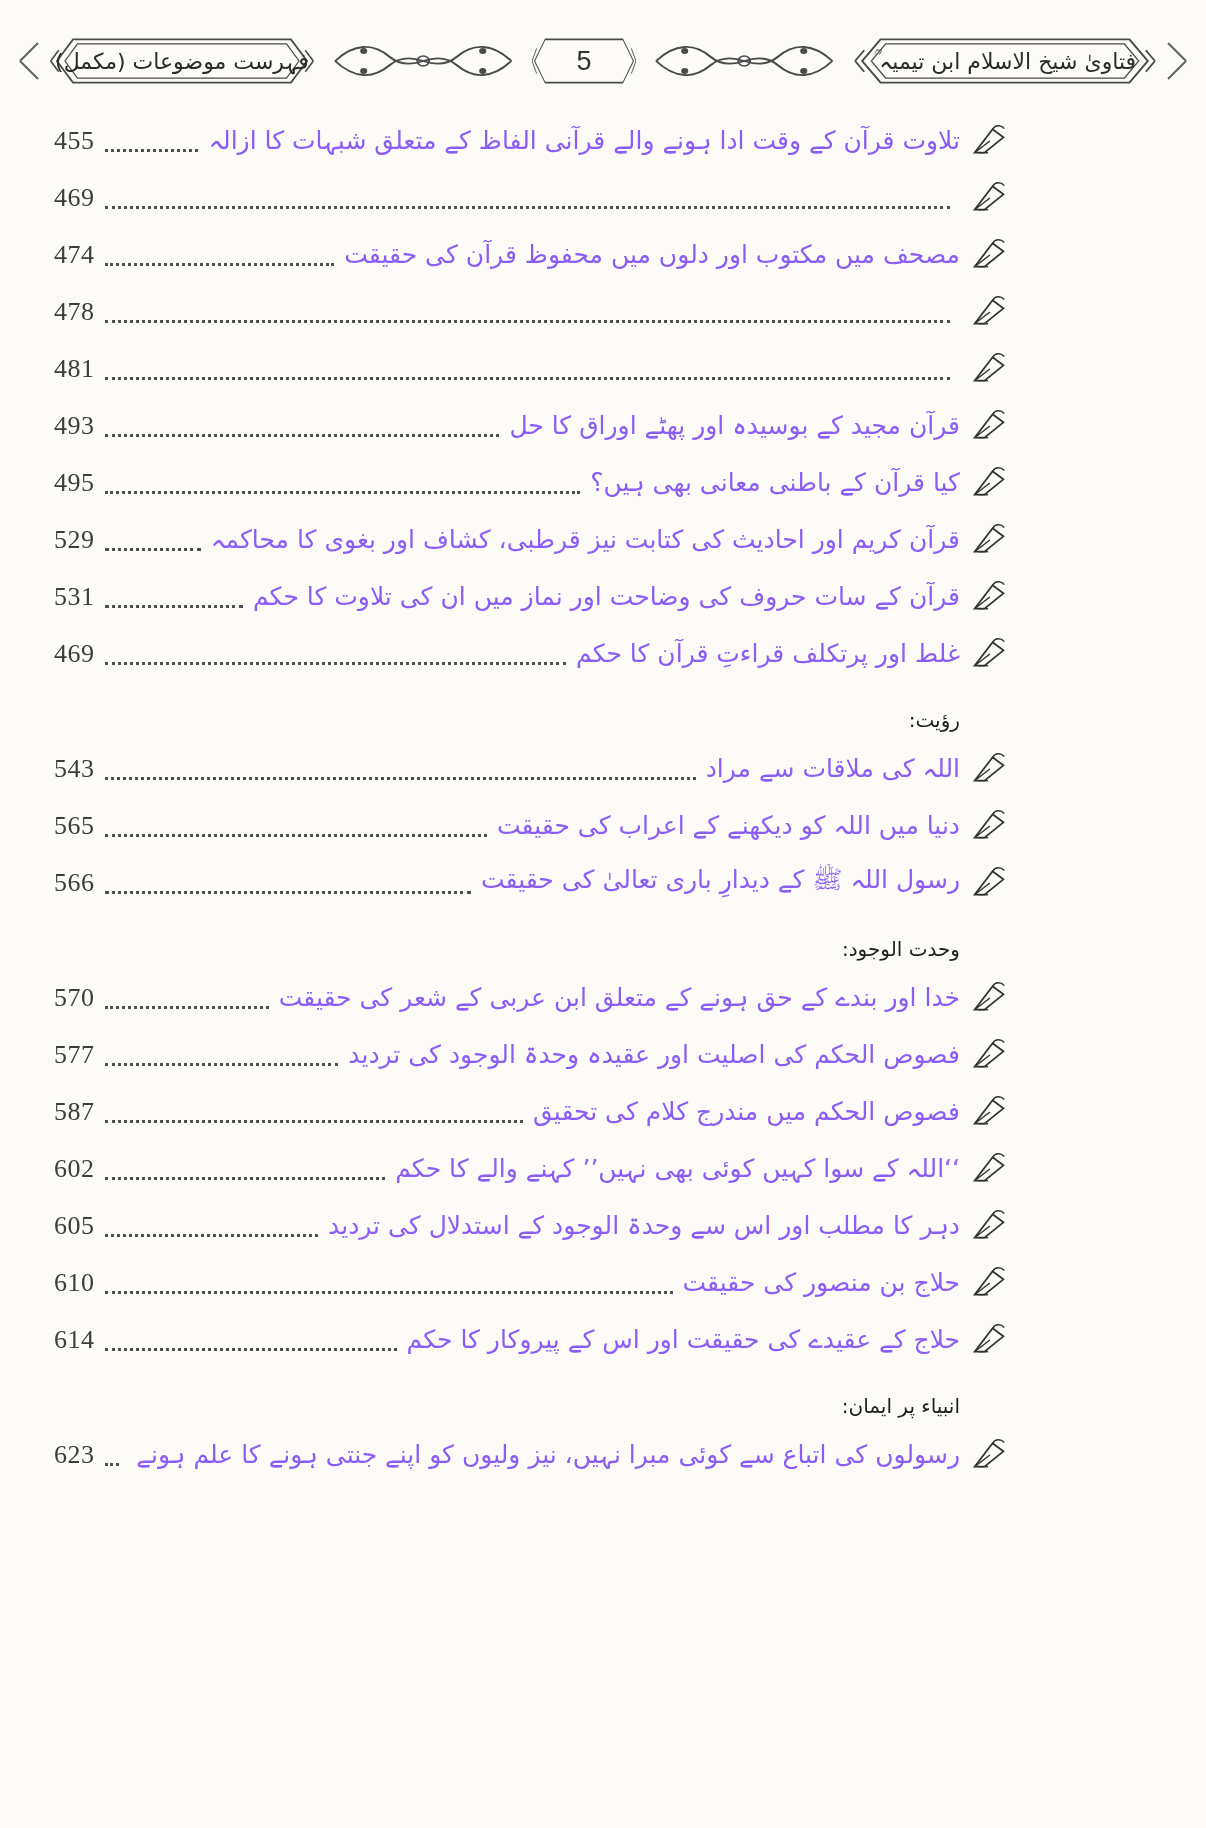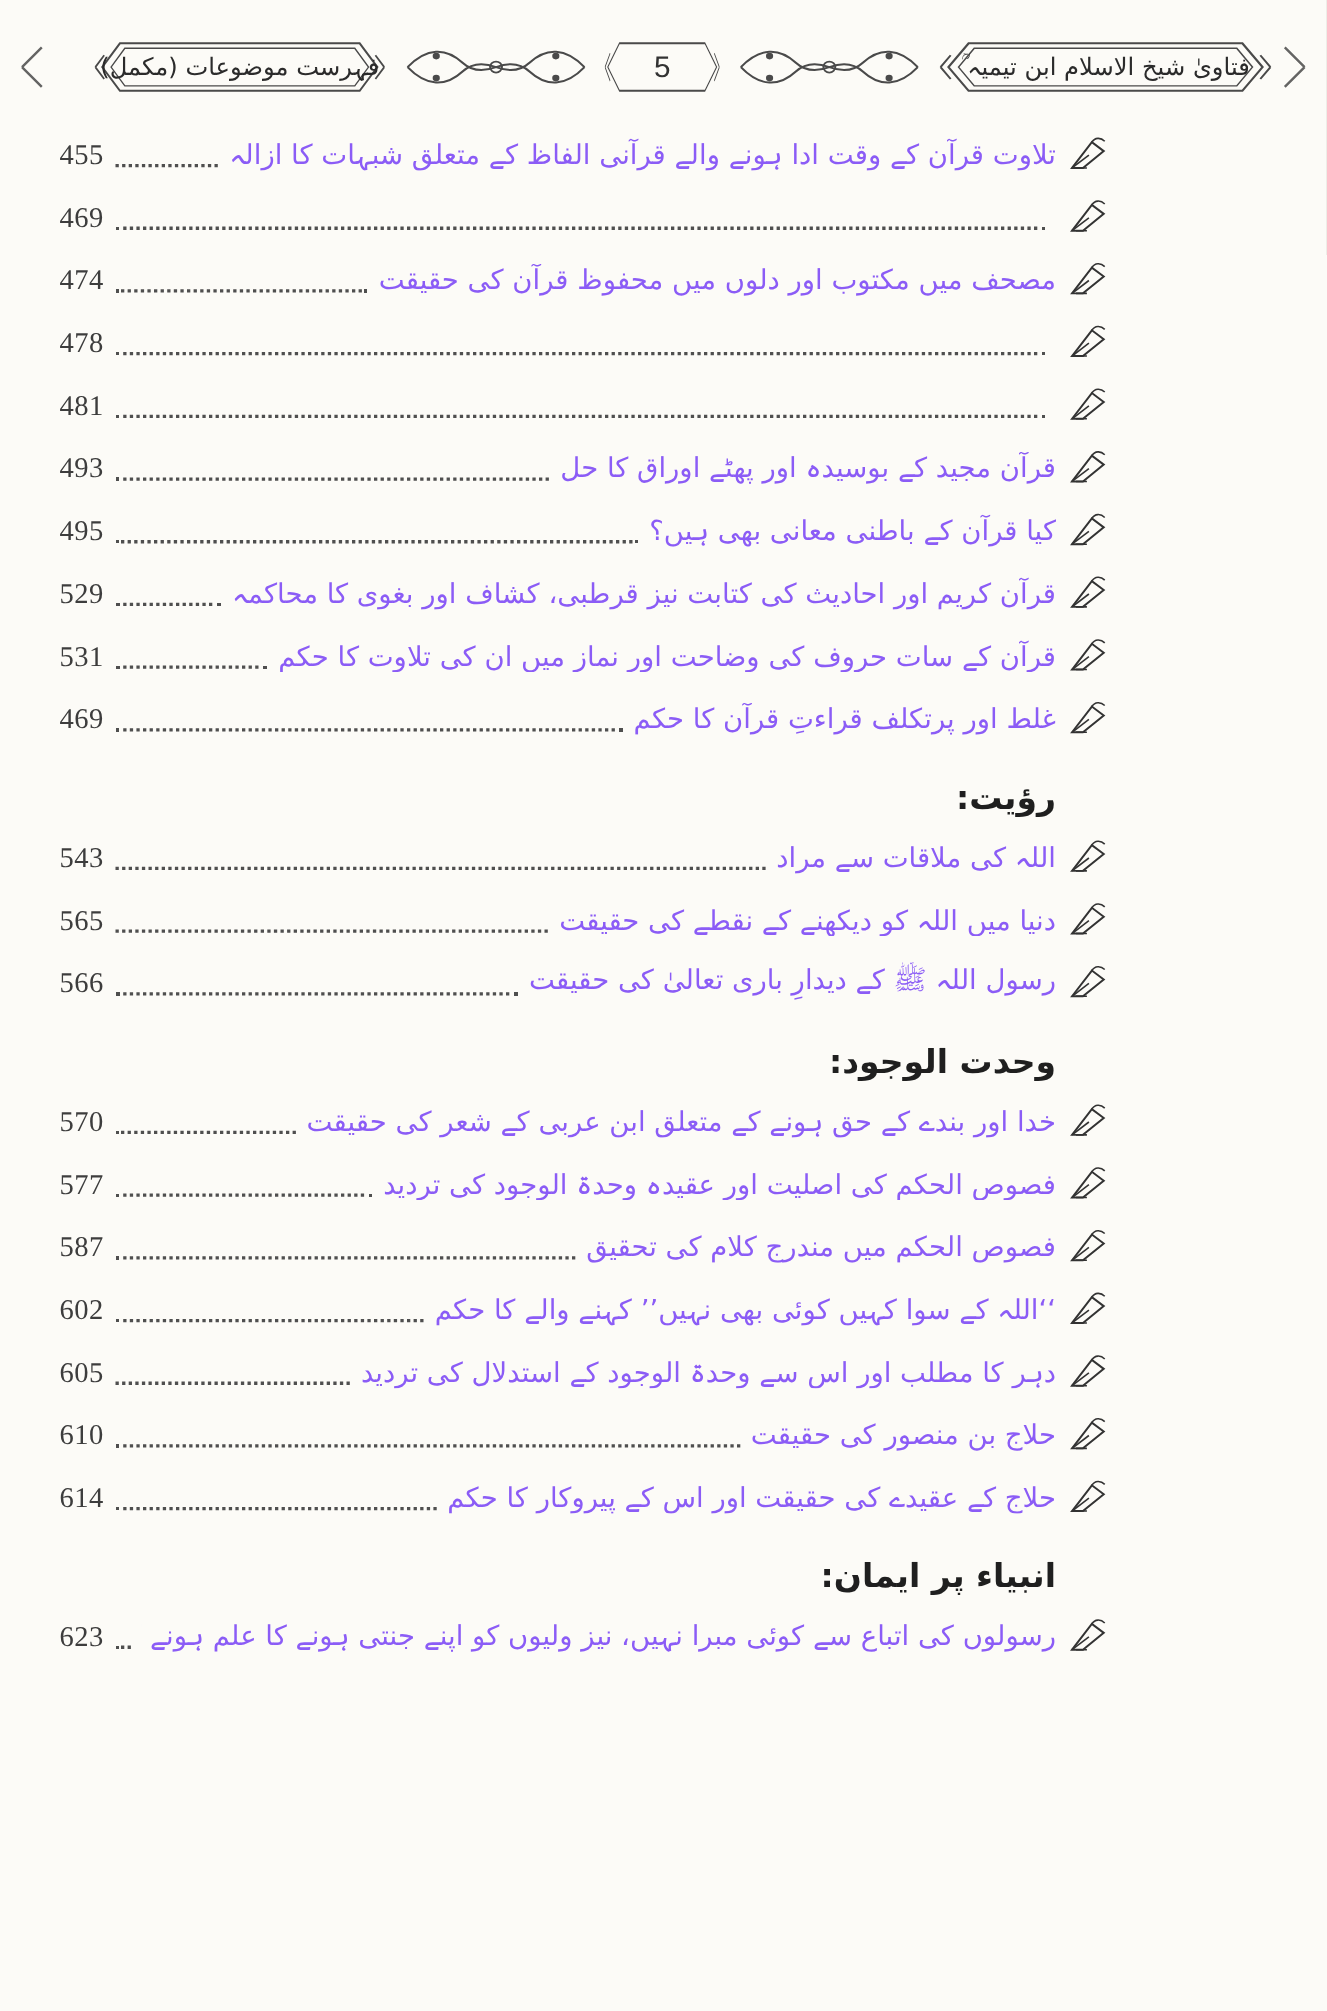--- a/index.html
+++ b/index.html
@@ -45,7 +45,7 @@
     color: #2b2b2b;
   }
   .cartouche.title-right { width: 306px; }
-  .cartouche.title-left  { width: 268px; margin-left: 36px; }
+  .cartouche.title-left  { width: 268px; }
   .cartouche.pagenum     { width: 106px; }
   .cartouche.pagenum .label {
     font-family: "Liberation Sans", sans-serif;

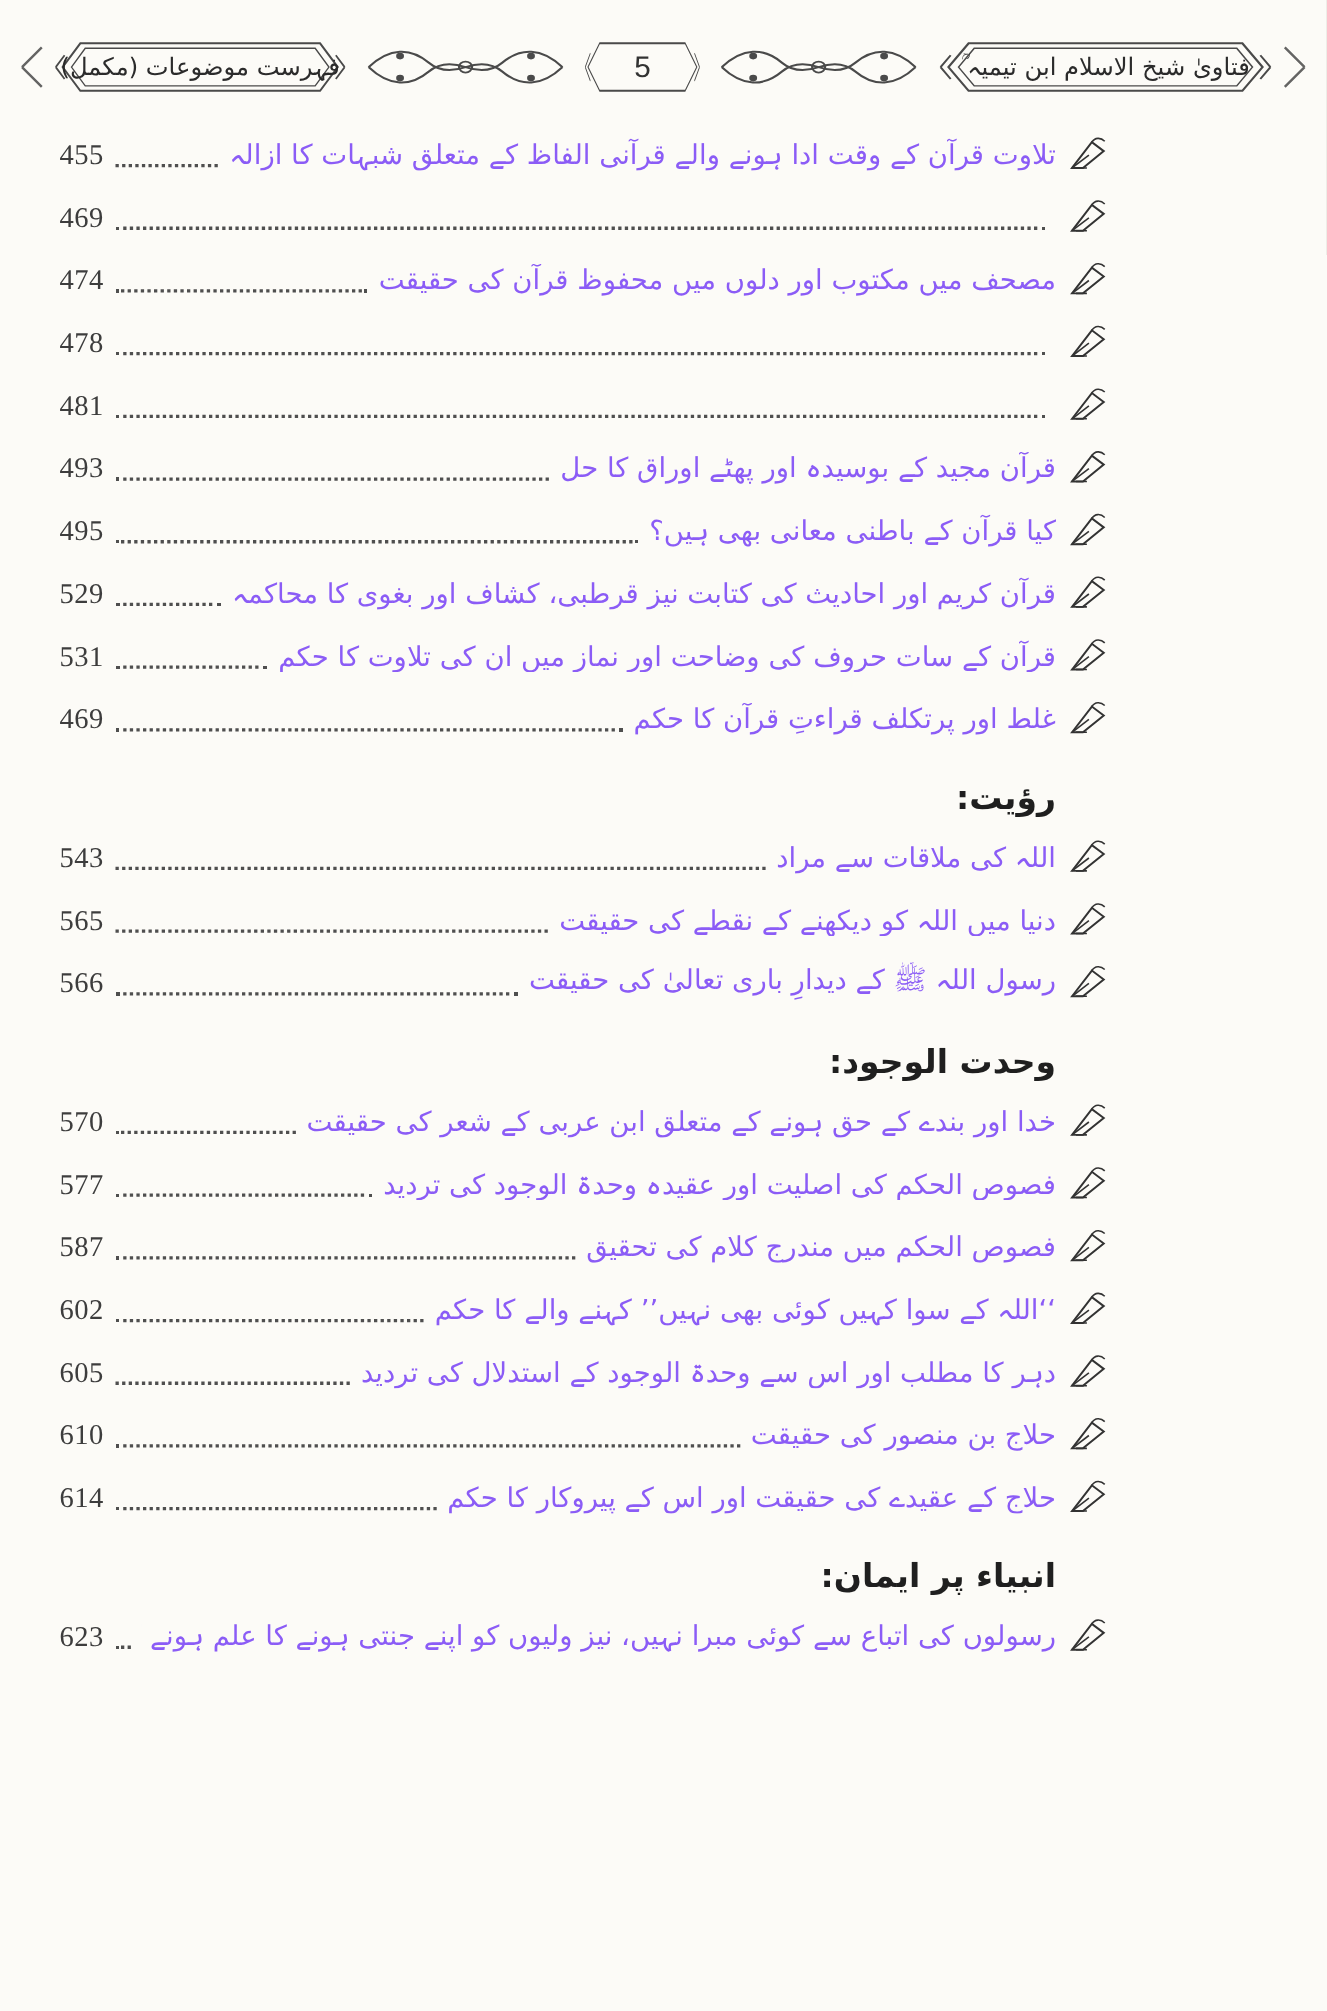--- a/index.html
+++ b/index.html
@@ -108,8 +108,8 @@
   .section-heading {
     direction: rtl;
     text-align: right;
-    font-size: 30px;
-    font-weight: bold;
+    font-size: 20px;
+    font-weight: normal;
     color: #1f1f1f;
     margin: 26px 50px 8px 0;
   }

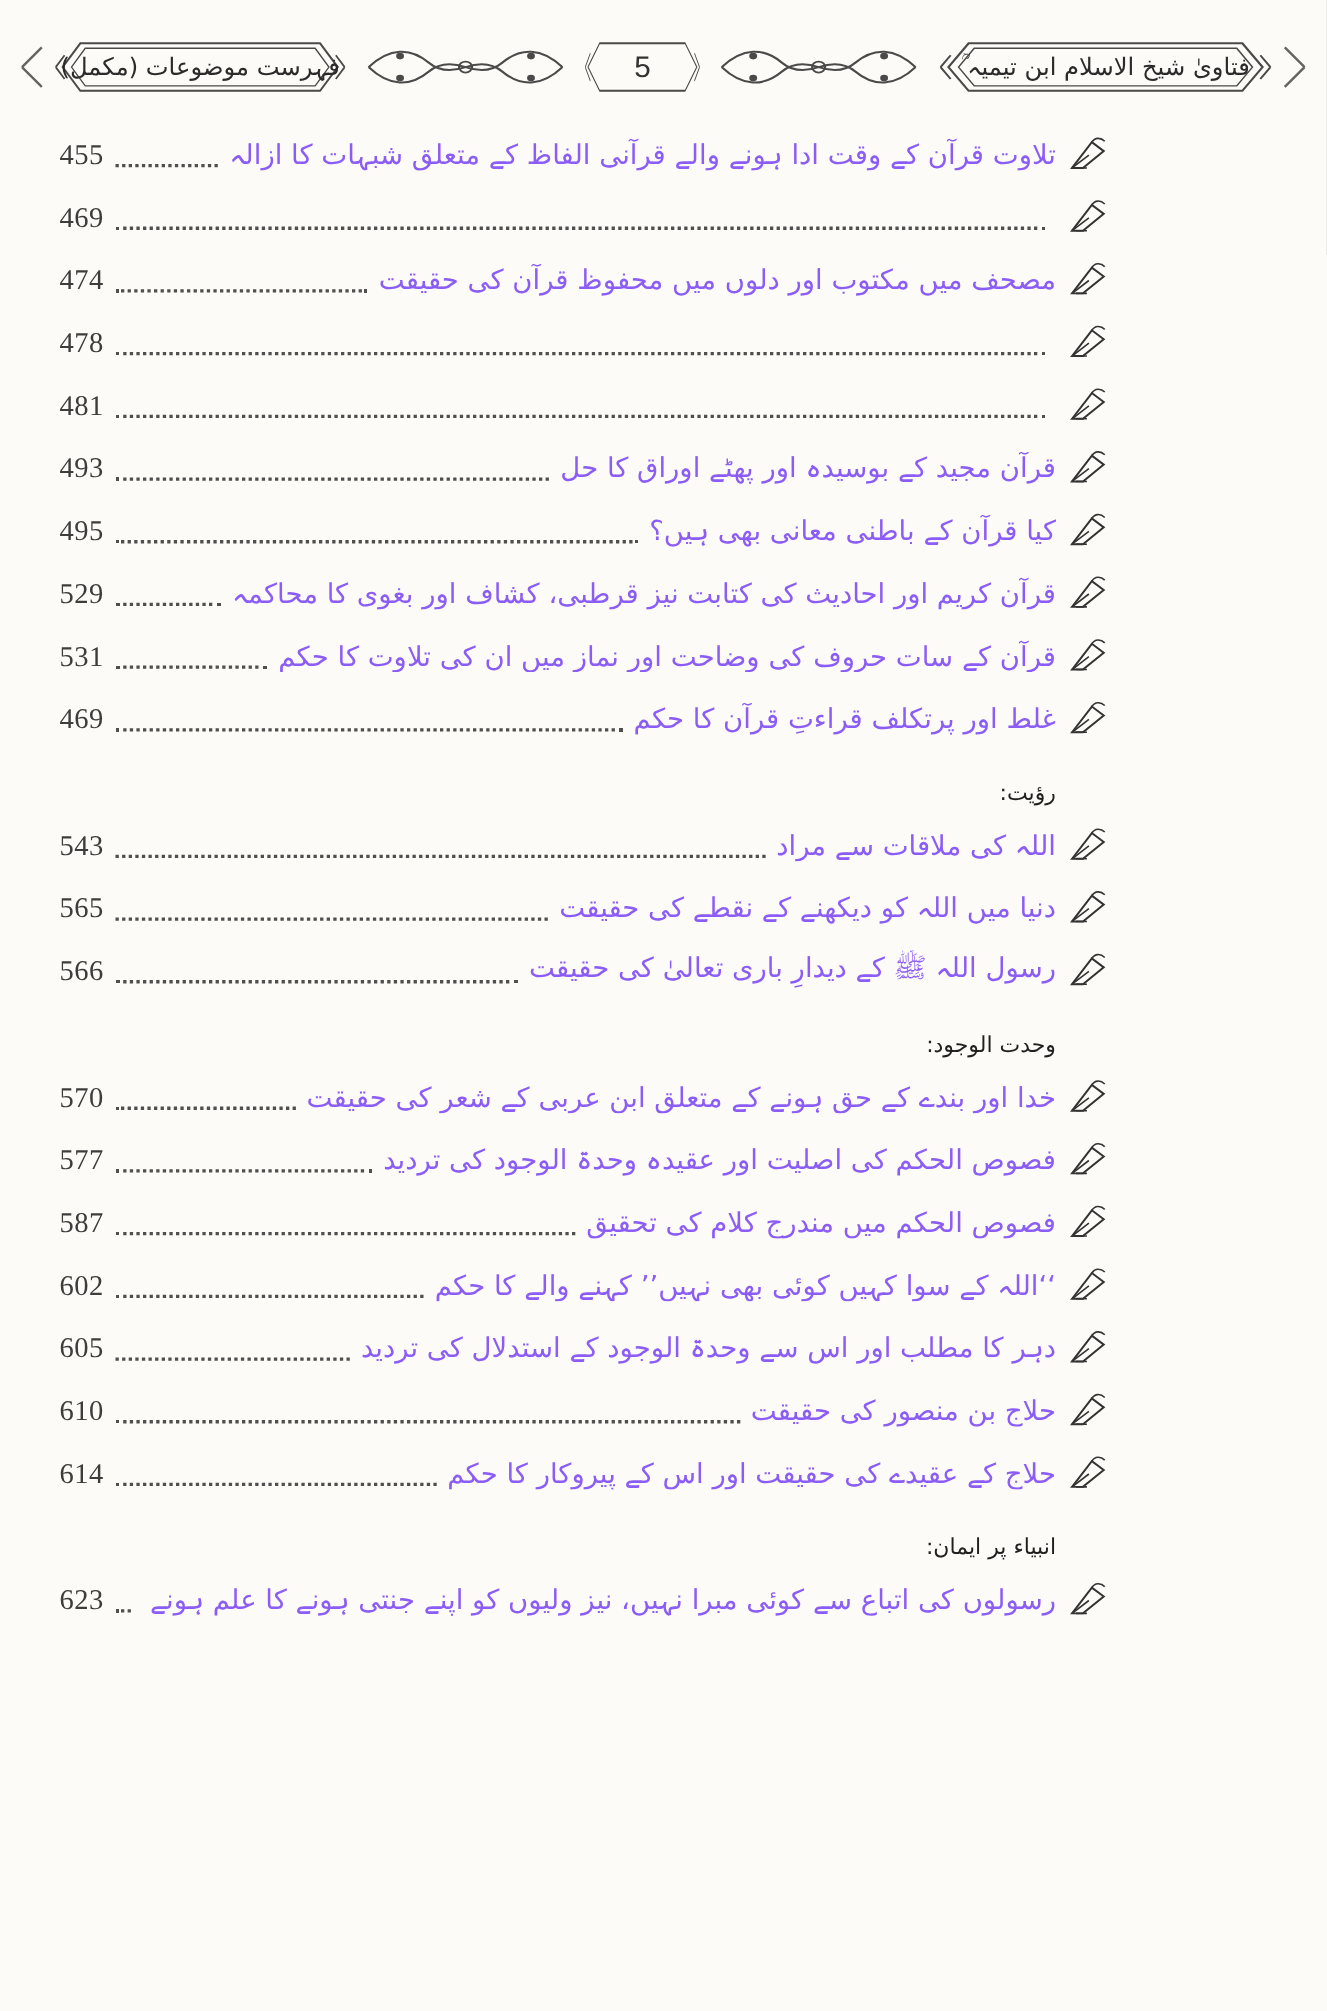--- a/index.html
+++ b/index.html
@@ -332,7 +332,7 @@
             <path d="M9 33 H20" fill="none" stroke="#333" stroke-width="1.6"></path>
           </svg>
         </span>
-        <span class="etext">دنیا میں اللہ کو دیکھنے کے نقطے کی حقیقت</span>
+        <span class="etext">دنیا میں اللہ کو دیکھنے کے اعراب کی حقیقت</span>
         <span class="leader"></span>
         <span class="epage">565</span>
       </div>

